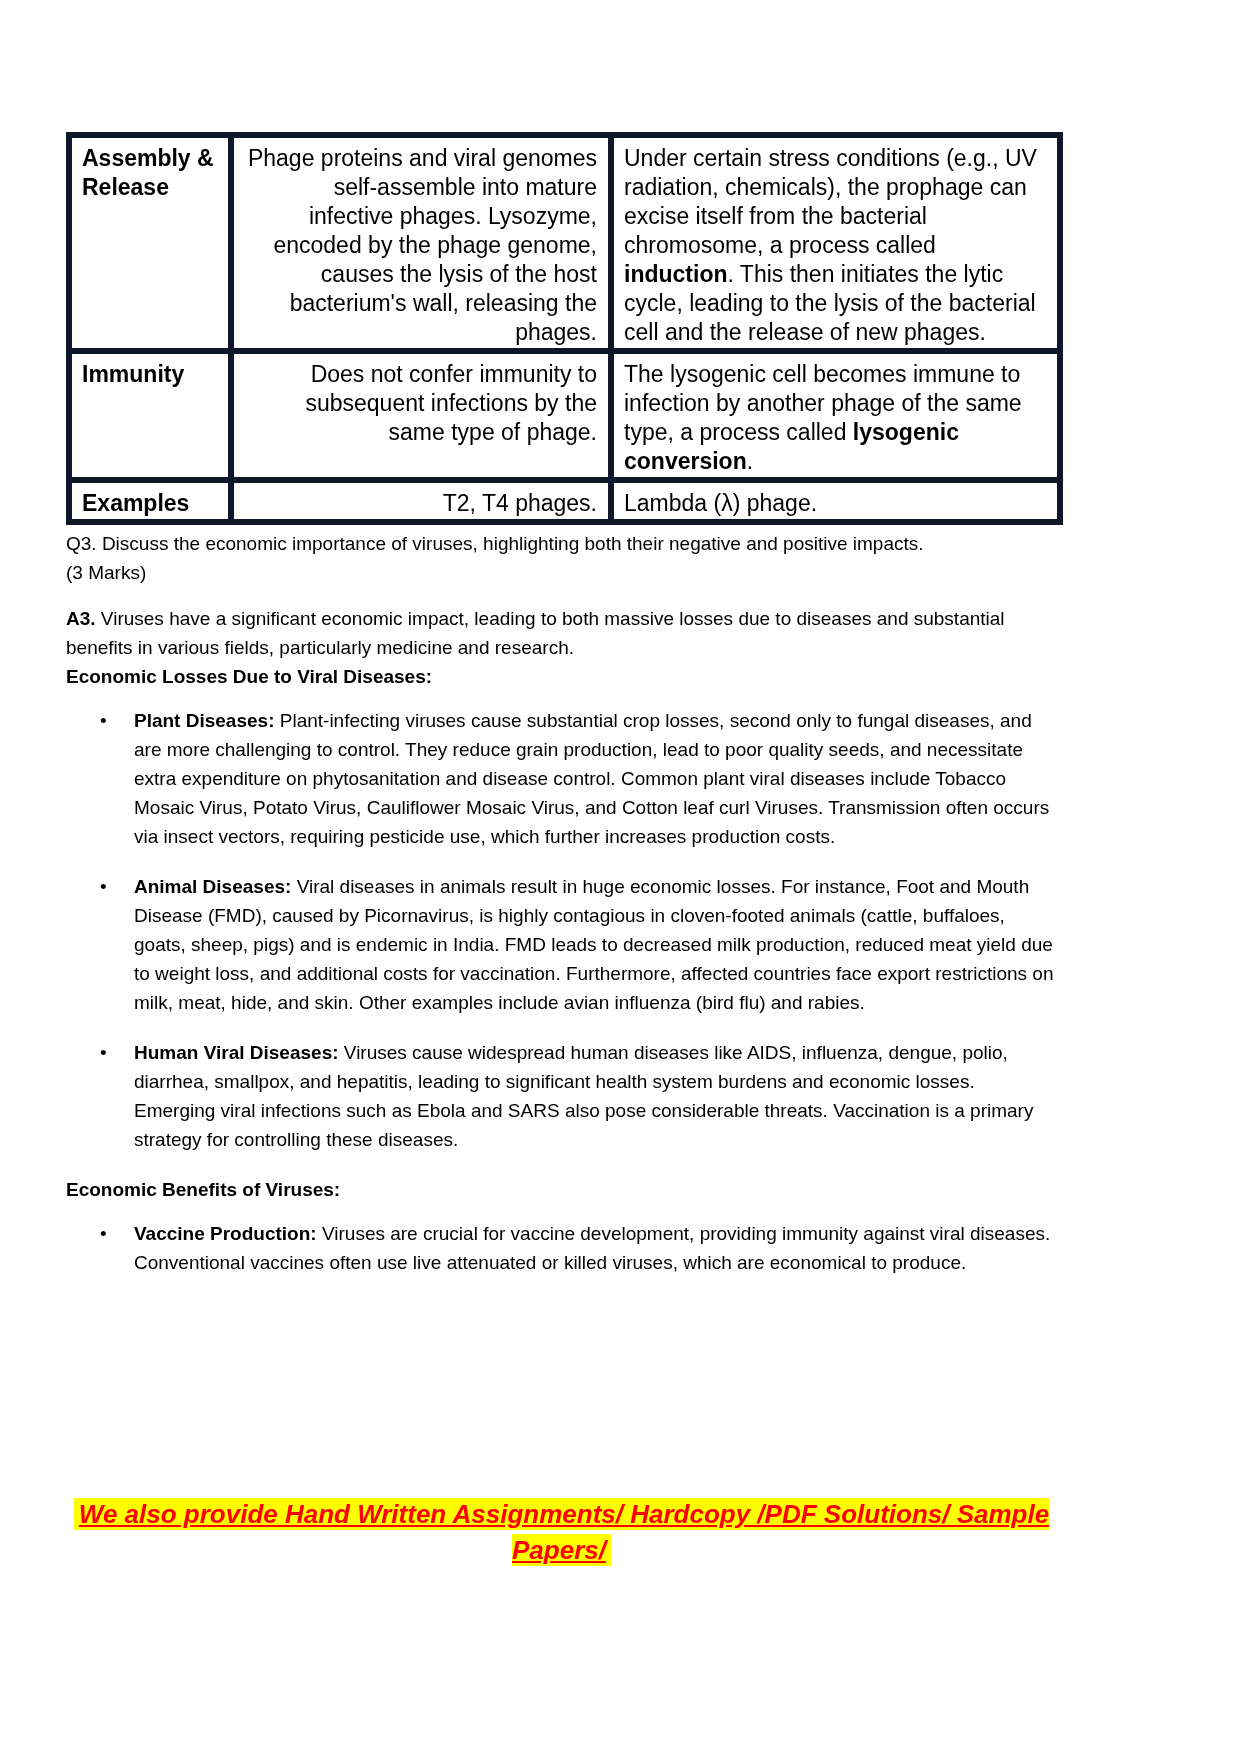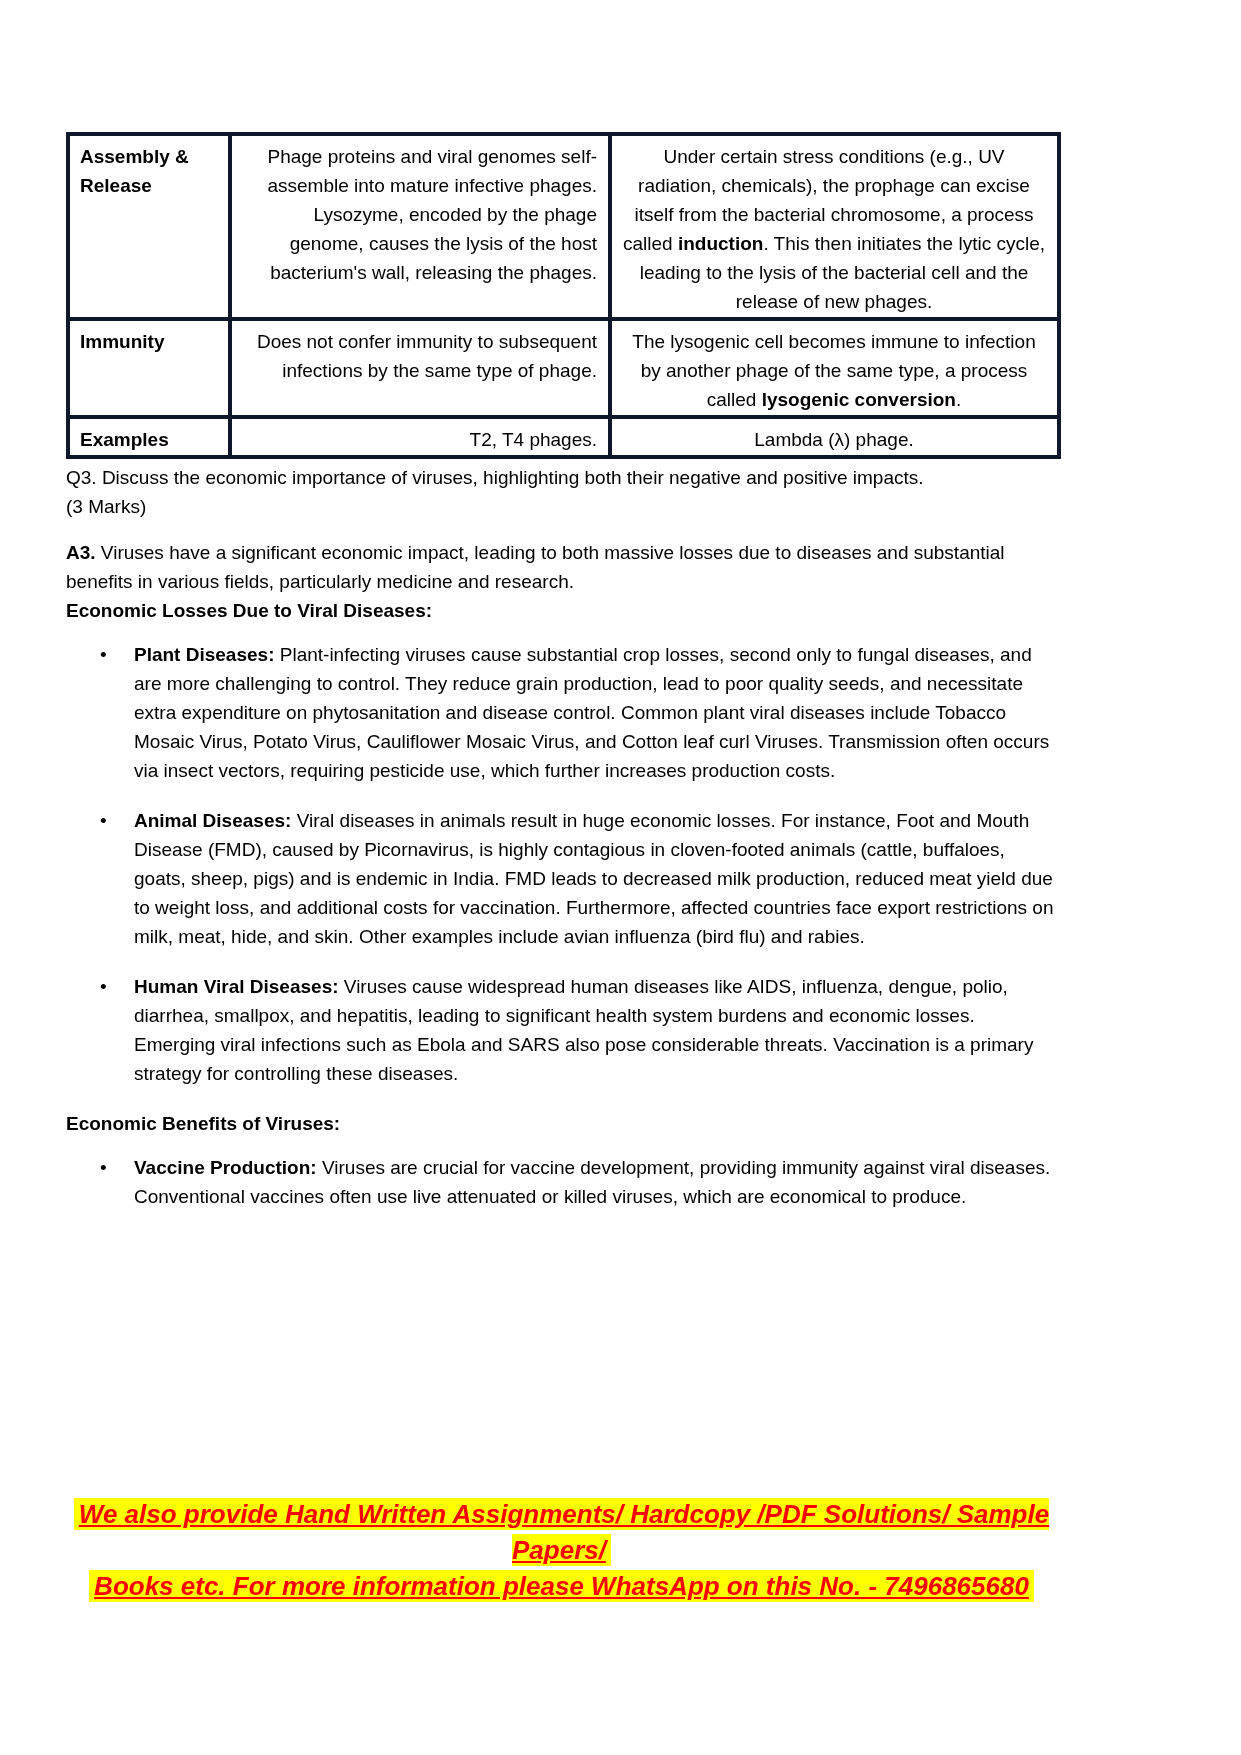--- a/index.html
+++ b/index.html
@@ -23,10 +23,10 @@
     table-layout: fixed;
   }
   table.cmp-table td {
-    border: 4px solid #0f172a;
+    border: 6px solid #0f172a;
     vertical-align: top;
     padding: 6px 11px 1px 10px;
-    font-size: 19px;
+    font-size: 23px;
     line-height: 29px;
   }
   td.c1 { width: 162px; font-weight: bold; }

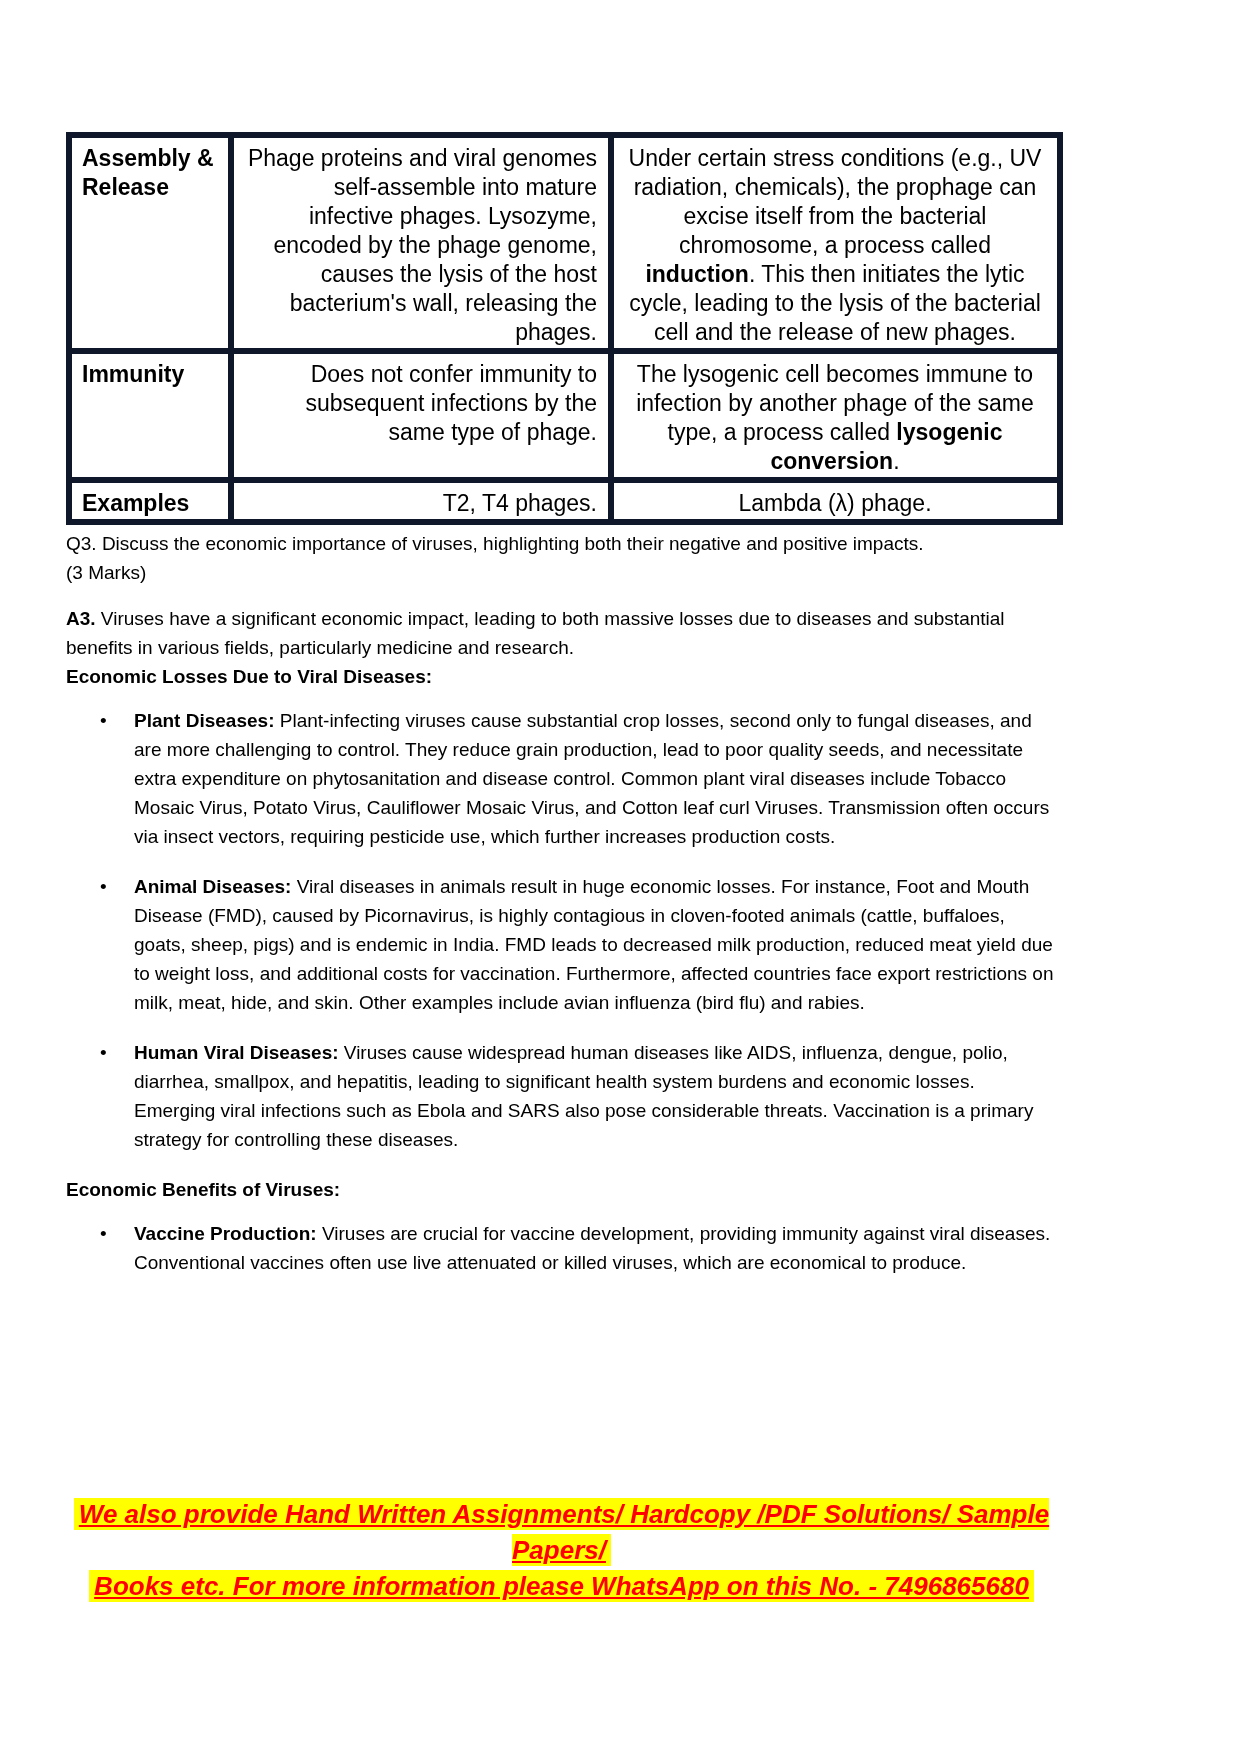--- a/index.html
+++ b/index.html
@@ -31,7 +31,7 @@
   }
   td.c1 { width: 162px; font-weight: bold; }
   td.c2 { width: 380px; text-align: right; }
-  td.c3 { width: 449px; text-align: center; }
+  td.c3 { width: 449px; }
   .q-heading {
     margin-top: 4px;
     font-weight: normal;

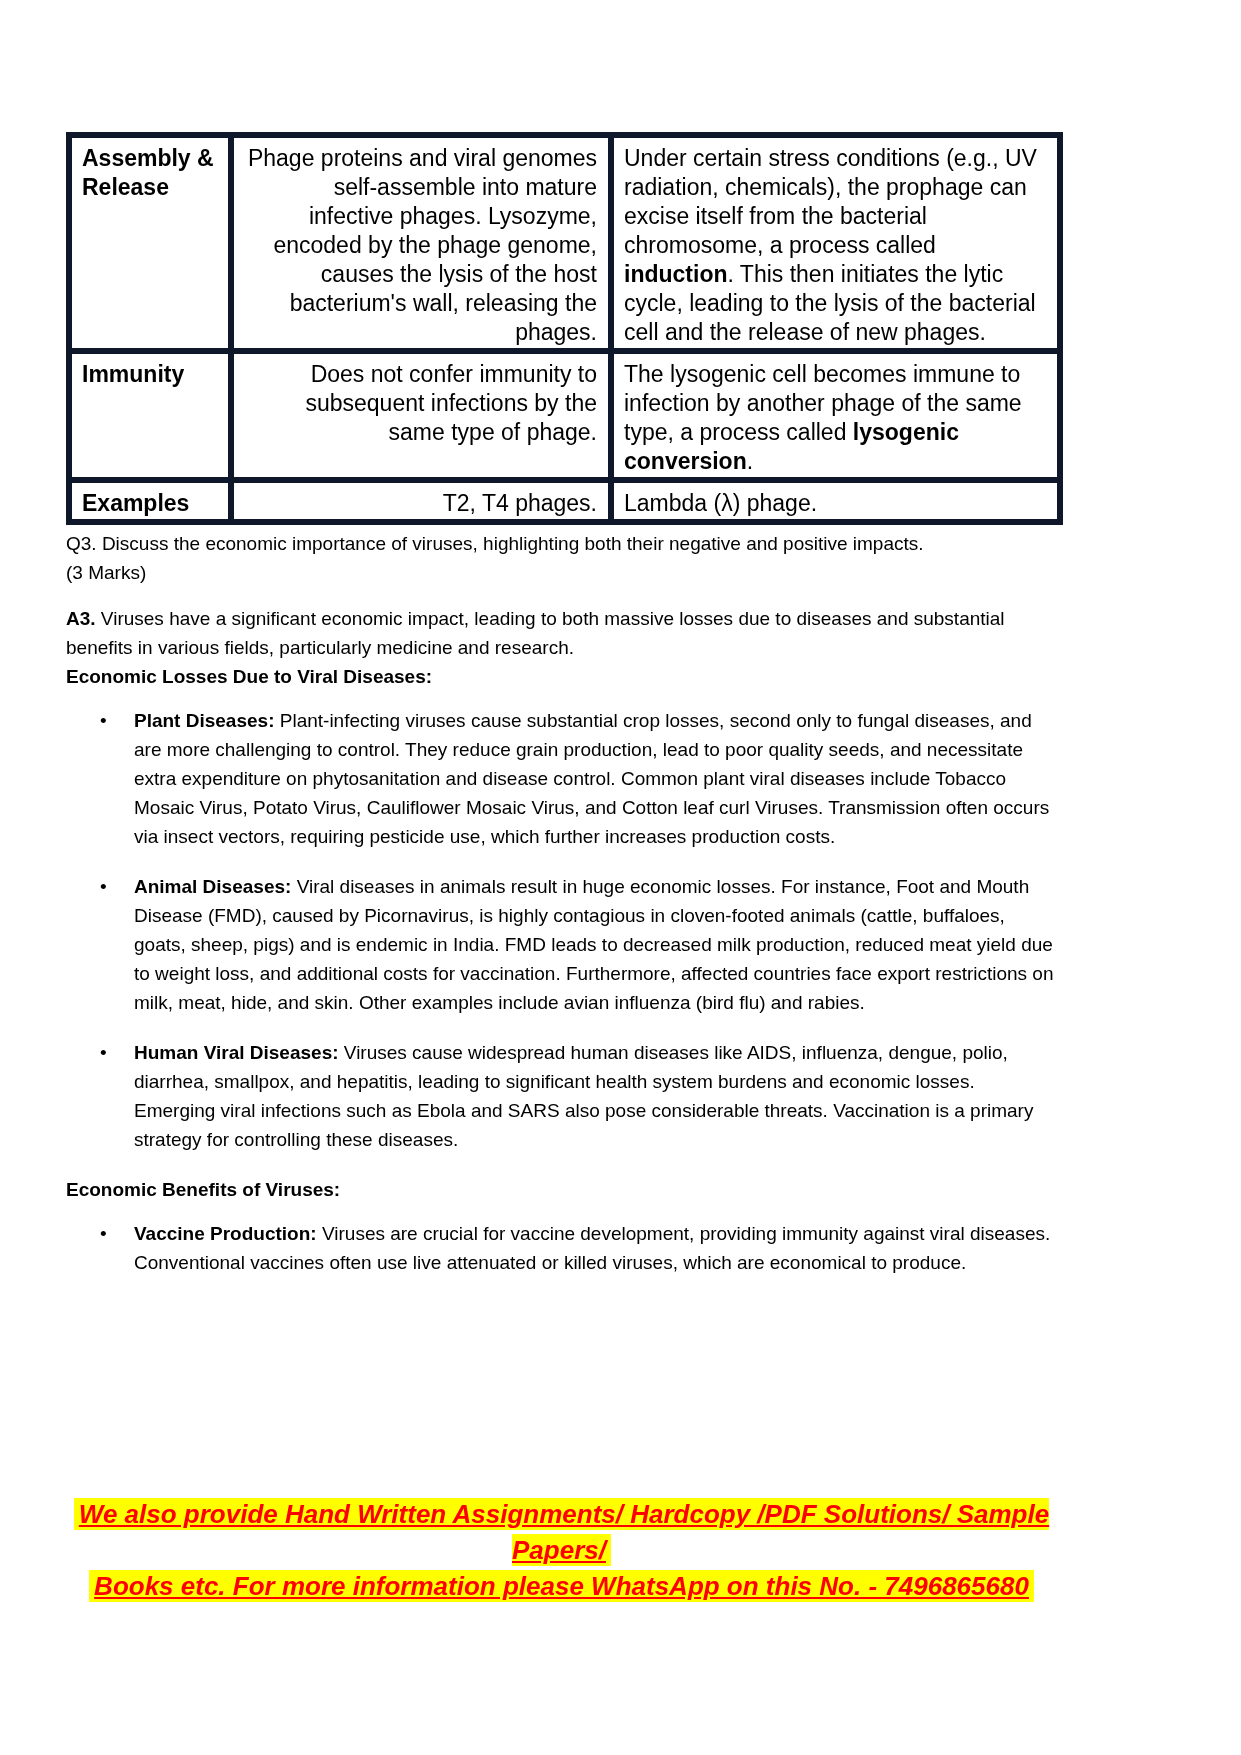--- a/index.html
+++ b/index.html
@@ -148,9 +148,6 @@
     <div>
       <span class="hl" style="background-color: rgb(255, 255, 0); color: rgb(255, 0, 0);">We also provide Hand Written Assignments/ Hardcopy /PDF Solutions/ Sample Papers/</span>
     </div>
-    <div>
-      <span class="hl" style="background-color: rgb(255, 255, 0); color: rgb(255, 0, 0);">Books etc. For more information please WhatsApp on this No. - 7496865680</span>
-    </div>
   </div>
 
 </div>

